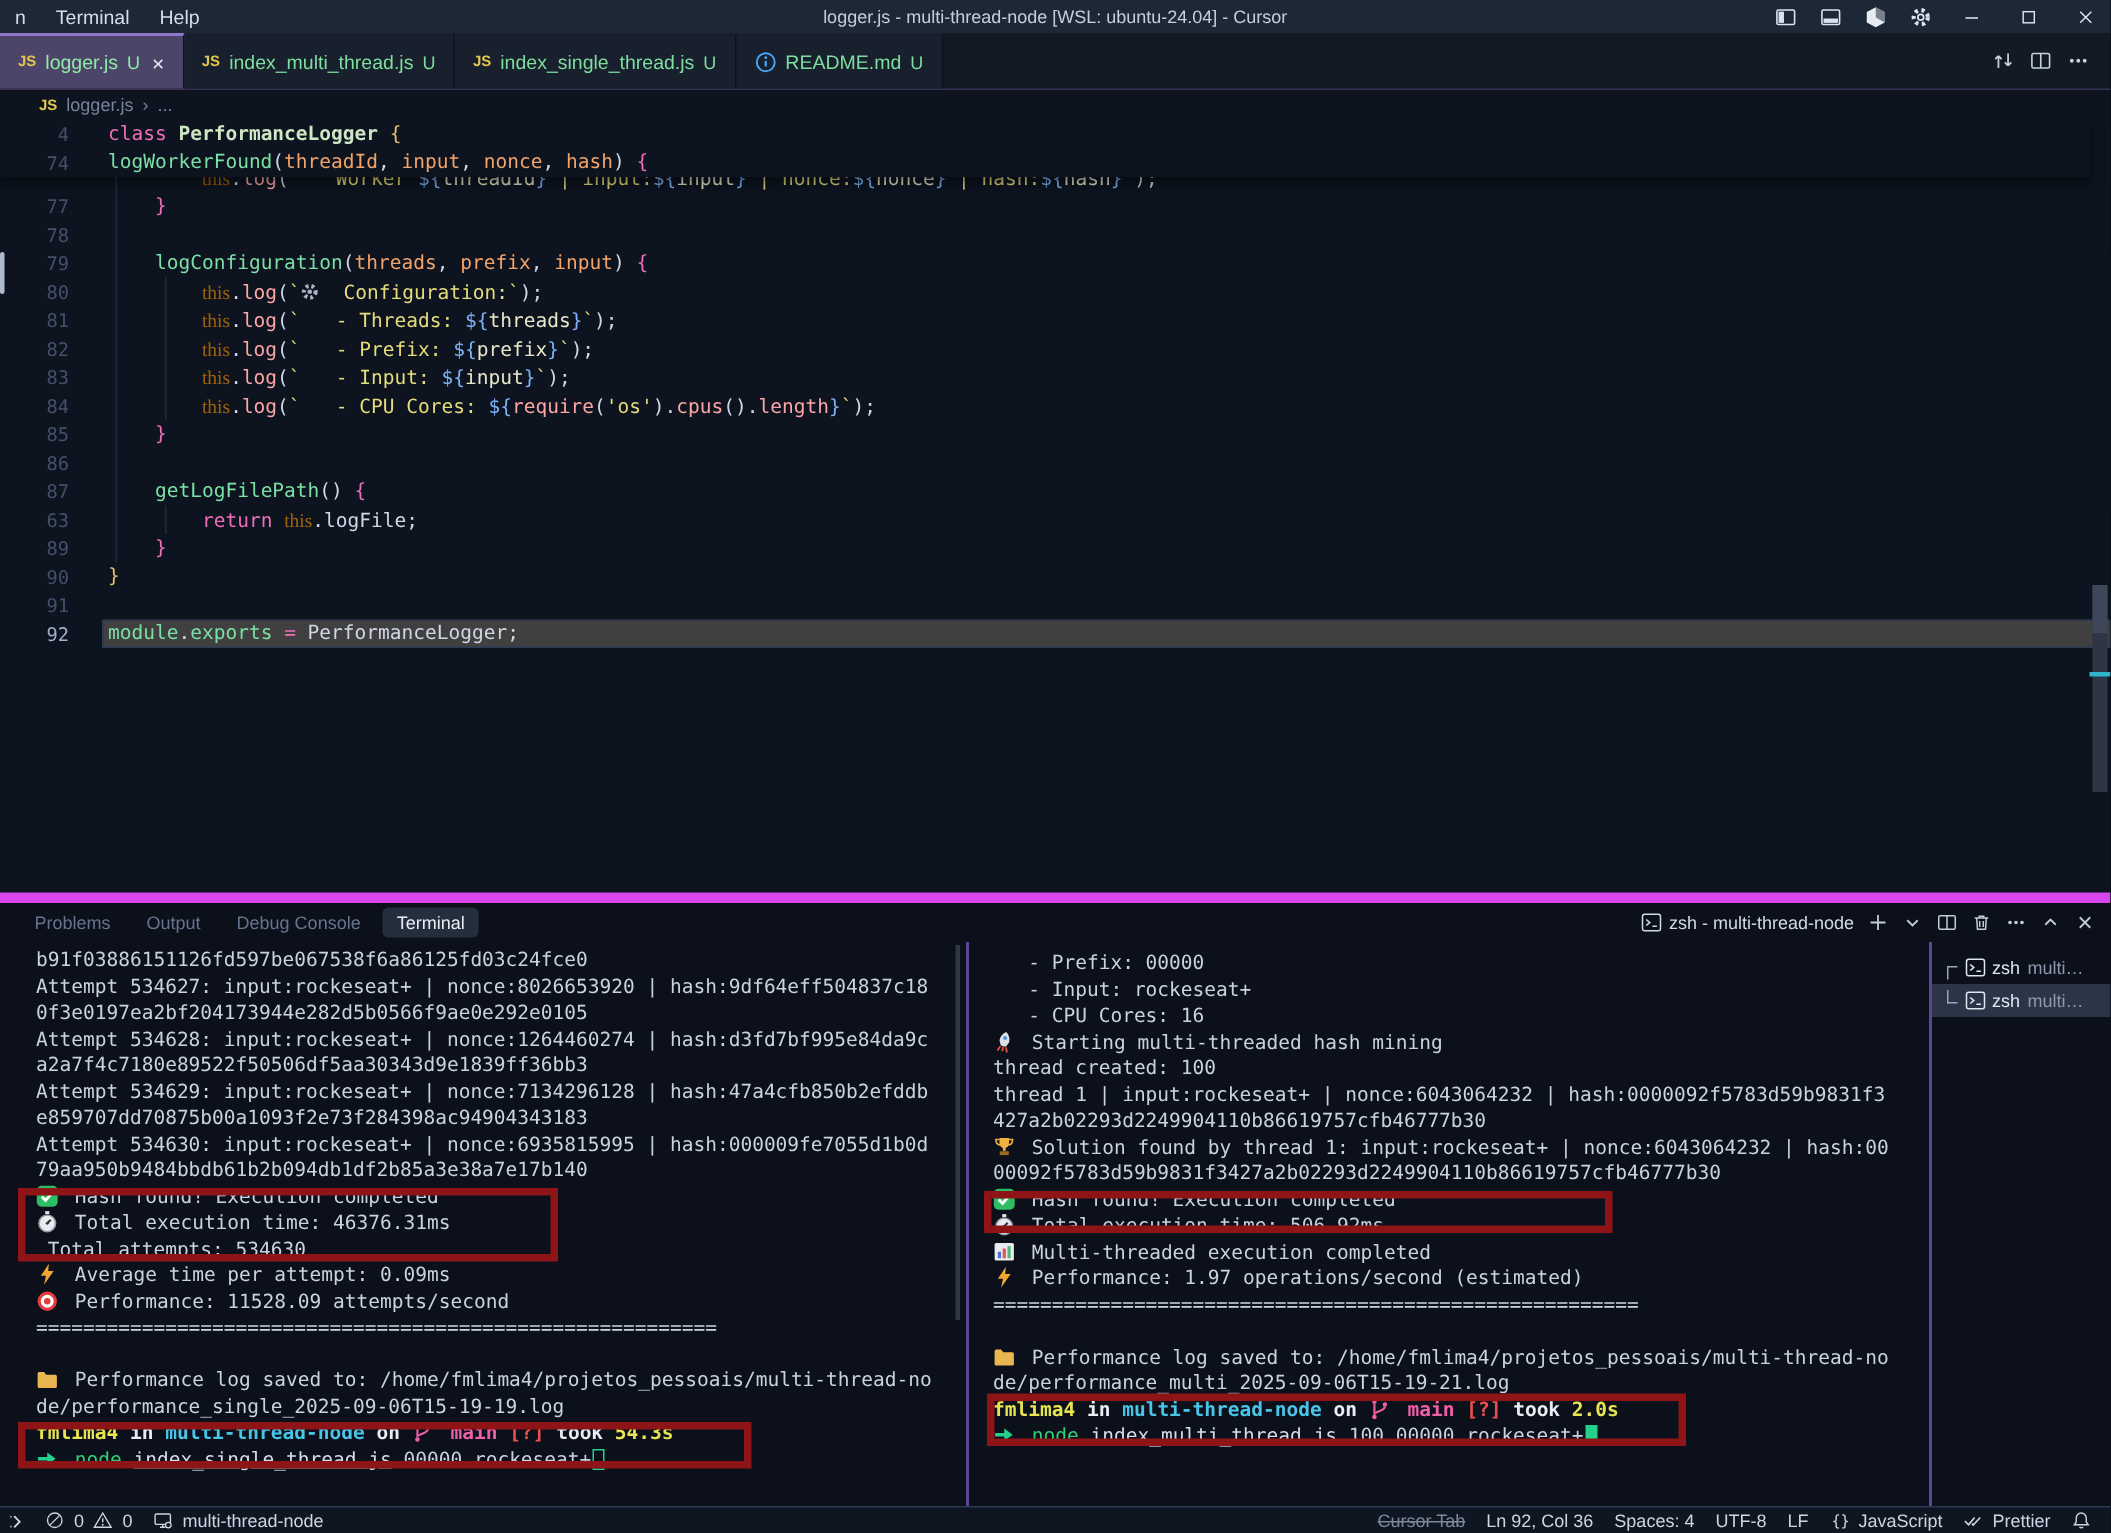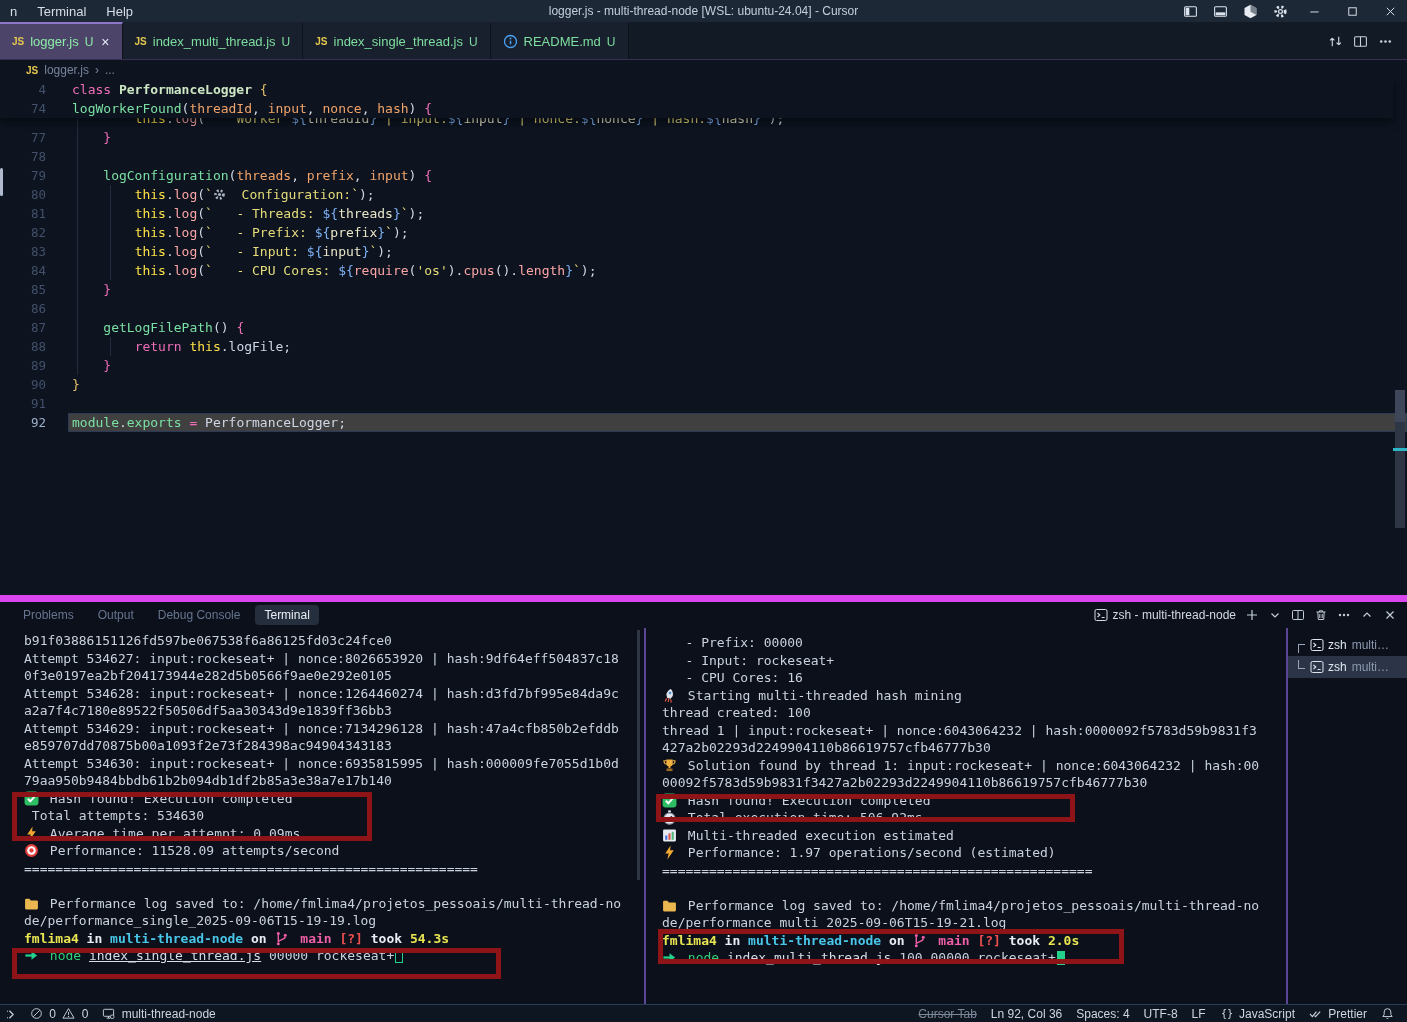--- a/index.html
+++ b/index.html
@@ -51,7 +51,7 @@
 
   
   .tk-kw{color:#ef6eb8;} .tk-fn{color:#7be0a3;} .tk-cname{color:#cde7c4;font-weight:bold;}
-  .tk-pr{color:#f2a368;} .tk-th{color:#fde047;} .tk-pp{color:#fca5a5;}
+  .tk-pr{color:#f2a368;} .tk-th{color:#a16207;font-family:Liberation Serif, serif;} .tk-pp{color:#fca5a5;}
   .tk-st{color:#e6dc7a;} .tk-in{color:#7fb3f7;} .tk-vi{color:#e9e6c8;}
   .tk-pn{color:#cfd6e4;} .tk-b1{color:#e3c06c;} .tk-b2{color:#ef6eb8;}
   .tk-y{color:#e8e551;font-weight:bold;} .tk-c{color:#49c5e8;font-weight:bold;}

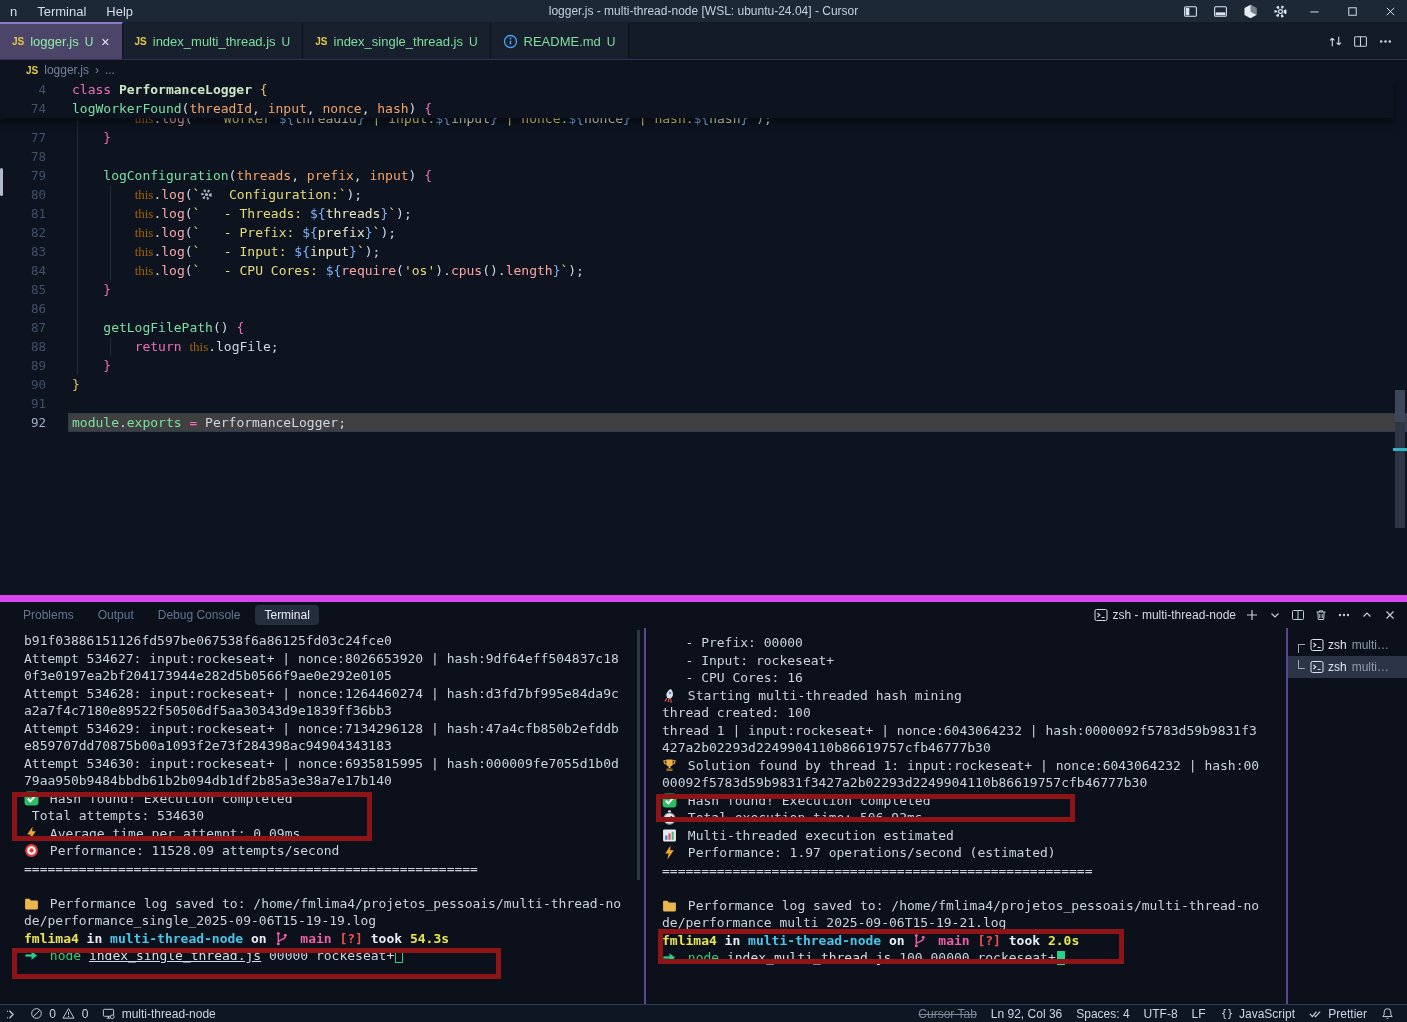--- a/index.html
+++ b/index.html
@@ -286,7 +286,7 @@
         <div class="row-content"><span class="tk-pn">    </span><span class="tk-fn">getLogFilePath</span><span class="tk-pn">() </span><span class="tk-b2">{</span></div>
       </div>
       <div class="code-row">
-        <div class="gutter">88</div>
+        <div class="gutter">63</div>
         <div class="row-content"><span class="tk-pn">        </span><span class="tk-kw">return </span><span class="tk-th">this</span><span class="tk-pn">.</span><span class="tk-pn">logFile;</span></div>
       </div>
       <div class="code-row">

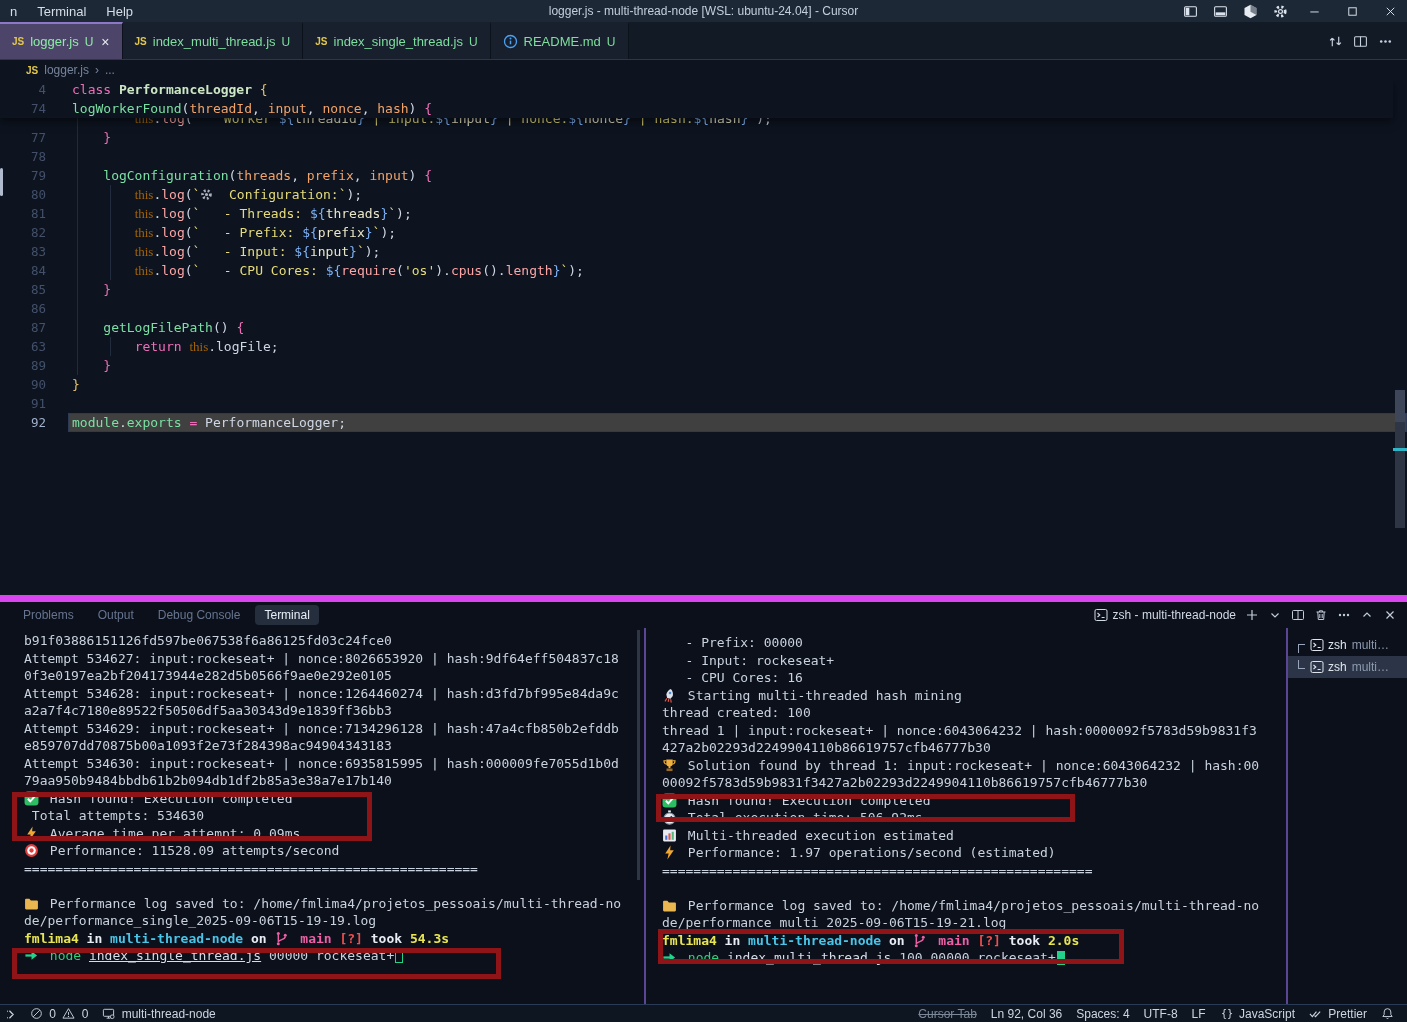--- a/index.html
+++ b/index.html
@@ -384,6 +384,12 @@
                 <rect x="0.5" y="0.5" width="13" height="13" rx="3" fill="#2dbd63"></rect>
                 <path d="M3.6 7.2l2.3 2.4 4.5-5" stroke="#fff" stroke-width="1.8" fill="none"></path>
               </svg></span><span> Hash found! Execution completed</span></div>
+          <div class="t-row"><span class="ic ic-stopwatch"><svg viewBox="0 0 14 14">
+                <rect x="5.7" y="0.4" width="2.6" height="1.8" fill="#dfe3ea"></rect>
+                <circle cx="7" cy="8" r="5.2" fill="#e8ebf0" stroke="#8f97a4"></circle>
+                <path d="M7 8L9.2 5.8" stroke="#333" stroke-width="1.3"></path>
+                <circle cx="7" cy="8" r="0.9" fill="#333"></circle>
+              </svg></span><span> Total execution time: 46376.31ms</span></div>
           <div class="t-row"><span> Total attempts: 534630</span></div>
           <div class="t-row"><span class="ic ic-lightning"><svg viewBox="0 0 14 14">
                 <polygon points="8,0.5 3,8 6.2,8 5,13.5 11,5 7.6,5" fill="#f0a732"></polygon>

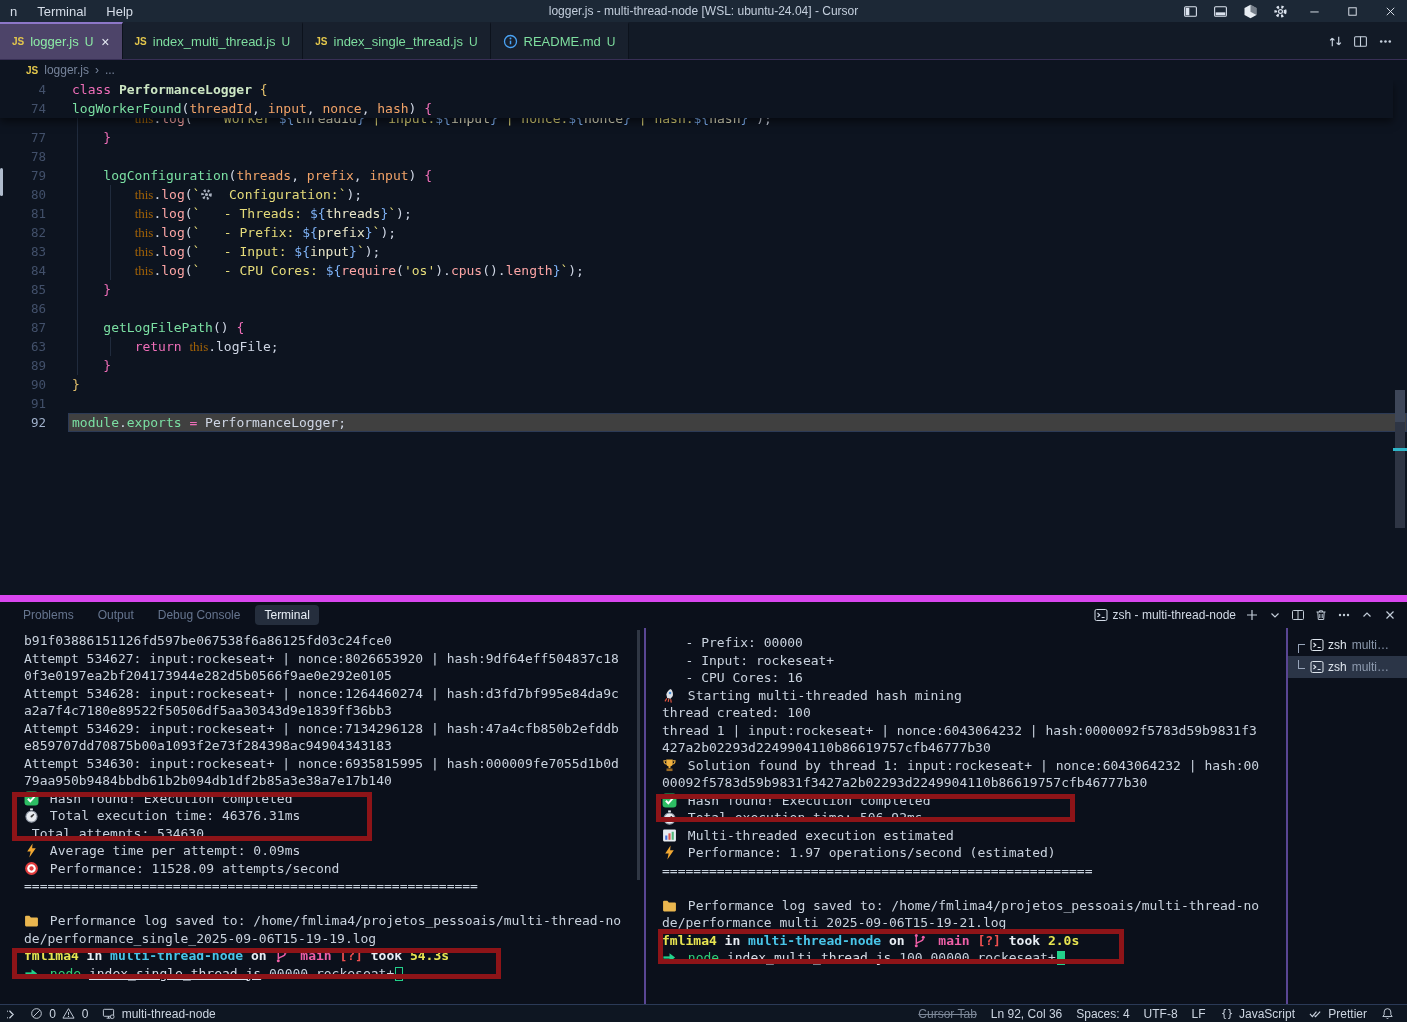--- a/index.html
+++ b/index.html
@@ -455,7 +455,7 @@
                 <rect x="3" y="7" width="2" height="4" fill="#4a72d9"></rect>
                 <rect x="6" y="5" width="2" height="6" fill="#e2574c"></rect>
                 <rect x="9" y="3.5" width="2" height="7.5" fill="#53b87a"></rect>
-              </svg></span><span> Multi-threaded execution estimated</span></div>
+              </svg></span><span> Multi-threaded execution completed</span></div>
           <div class="t-row"><span class="ic ic-lightning"><svg viewBox="0 0 14 14">
                 <polygon points="8,0.5 3,8 6.2,8 5,13.5 11,5 7.6,5" fill="#f0a732"></polygon>
               </svg></span><span> Performance: 1.97 operations/second (estimated)</span></div>

